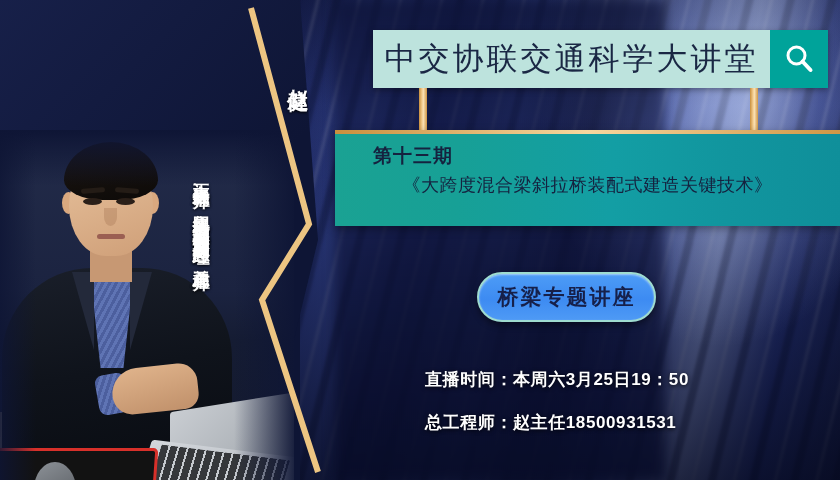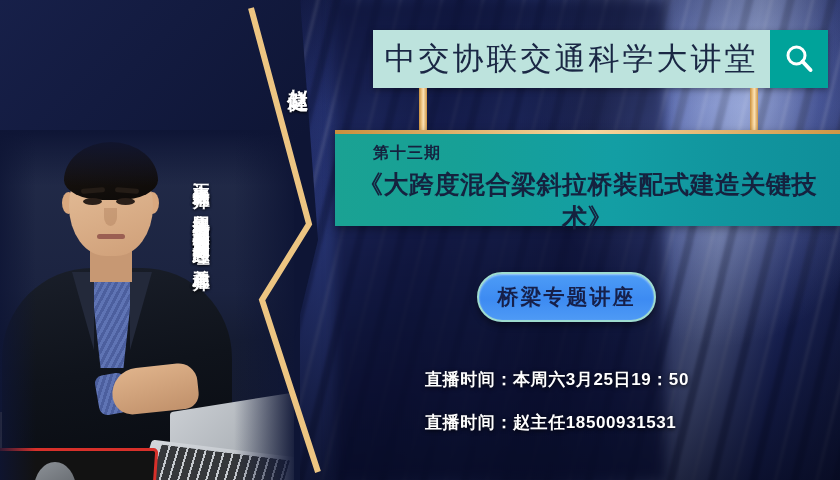--- a/index.html
+++ b/index.html
@@ -224,7 +224,7 @@
     color:#15223f;
   }
   .title-line1{
-    margin:9px 0 0 38px;font-size:16px;font-weight:bold;letter-spacing:1px;
+    margin:9px 0 0 38px;font-size:19px;font-weight:bold;letter-spacing:1px;
   }
   .title-line2{
     margin:4px 0 0 0;text-align:center;font-size:25px;font-weight:bold;letter-spacing:.5px;

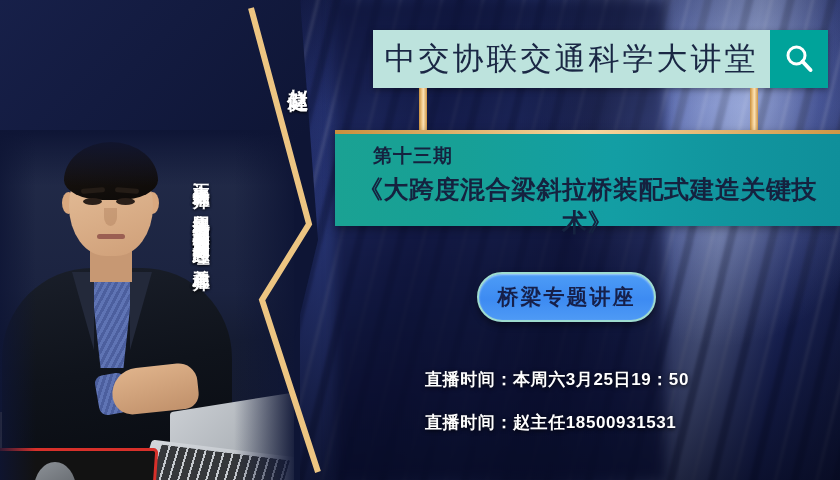--- a/index.html
+++ b/index.html
@@ -227,7 +227,7 @@
     margin:9px 0 0 38px;font-size:19px;font-weight:bold;letter-spacing:1px;
   }
   .title-line2{
-    margin:4px 0 0 0;text-align:center;font-size:25px;font-weight:bold;letter-spacing:.5px;
+    margin:4px 0 0 0;text-align:center;font-size:18px;font-weight:normal;letter-spacing:.5px;
   }
 
   

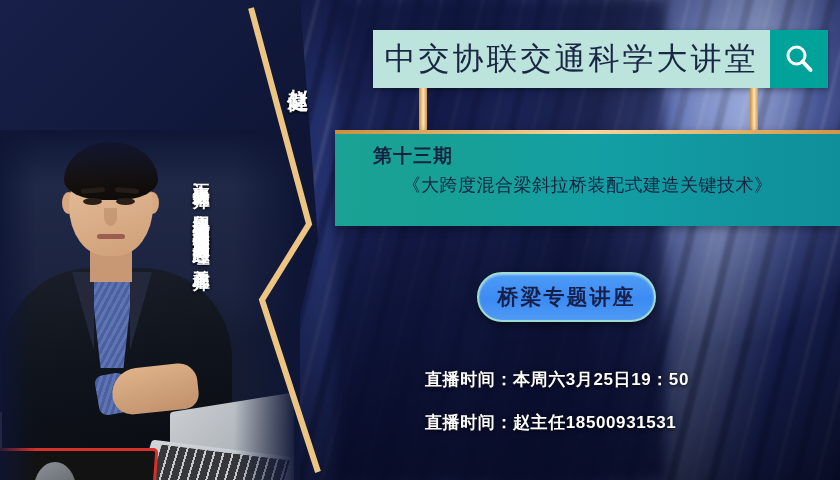--- a/index.html
+++ b/index.html
@@ -316,7 +316,7 @@
   <div class="pill">桥梁专题讲座</div>
 
   <div class="info info1">直播时间：本周六3月25日19：50</div>
-  <div class="info info2">直播时间：赵主任18500931531</div>
+  <div class="info info2">总工程师：赵主任18500931531</div>
 
 </div>
 

